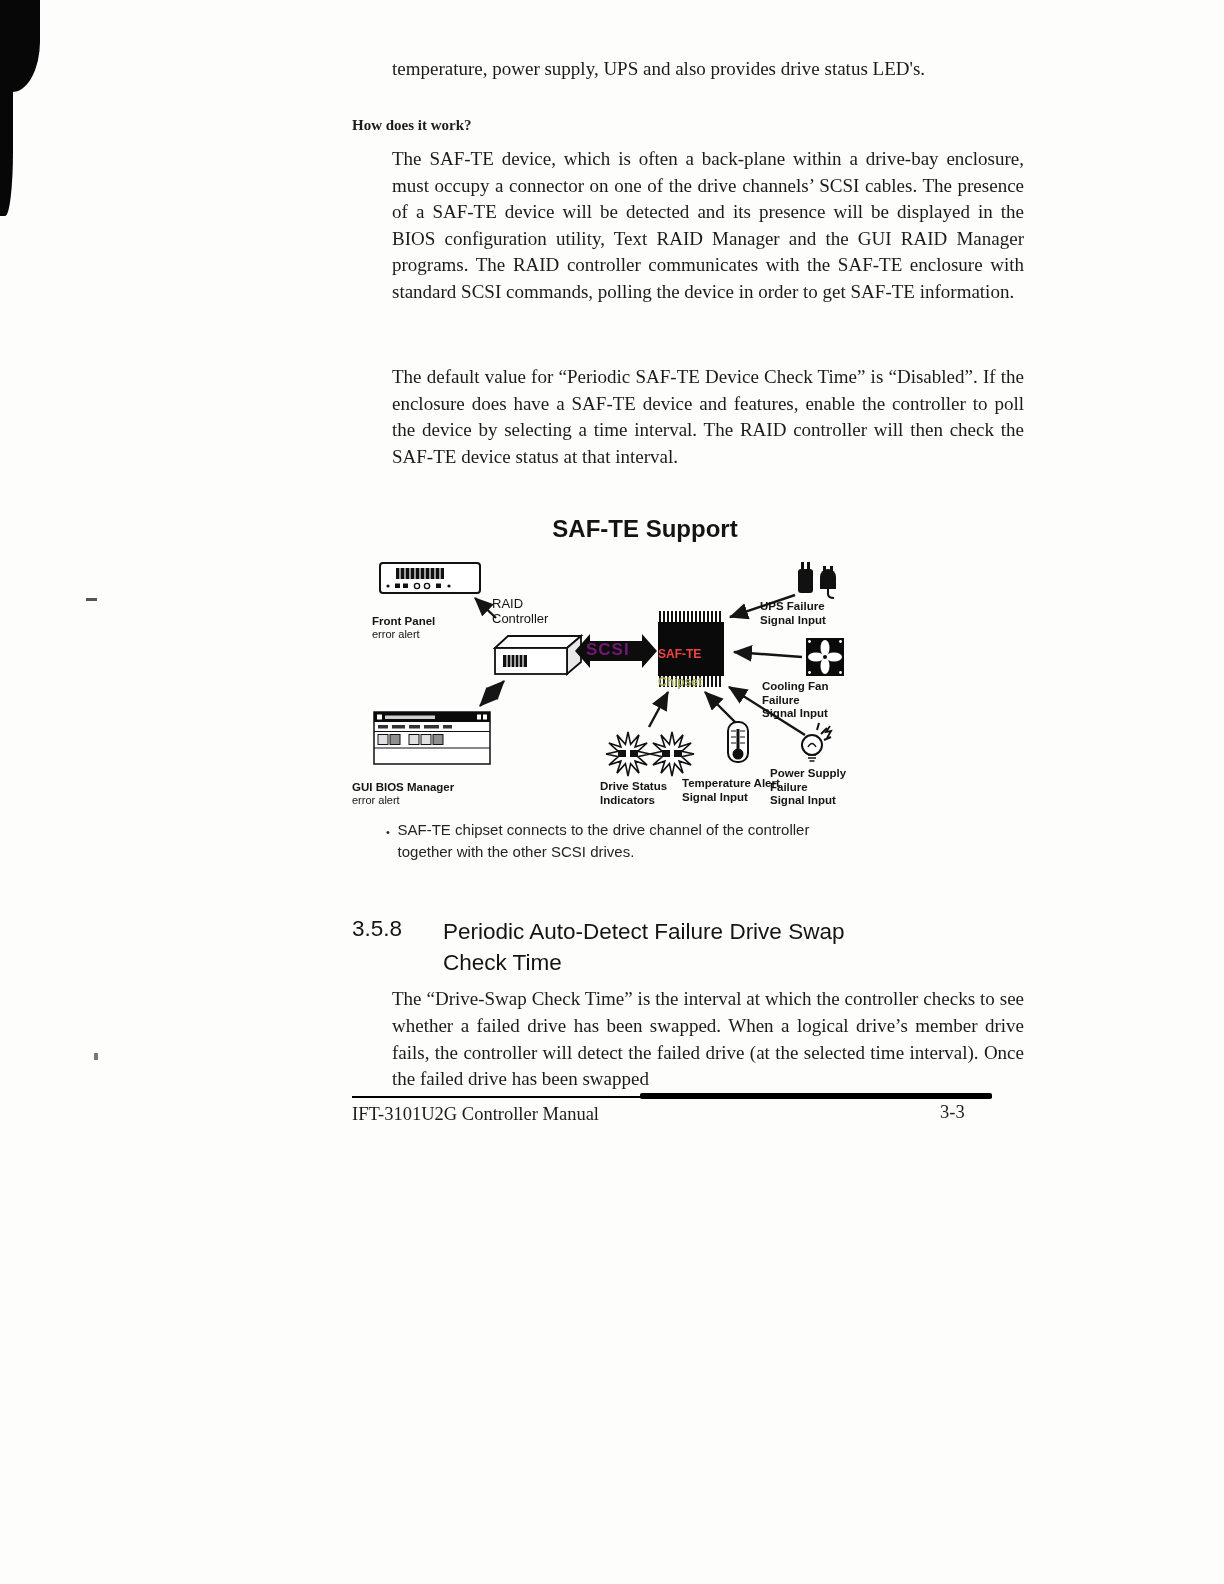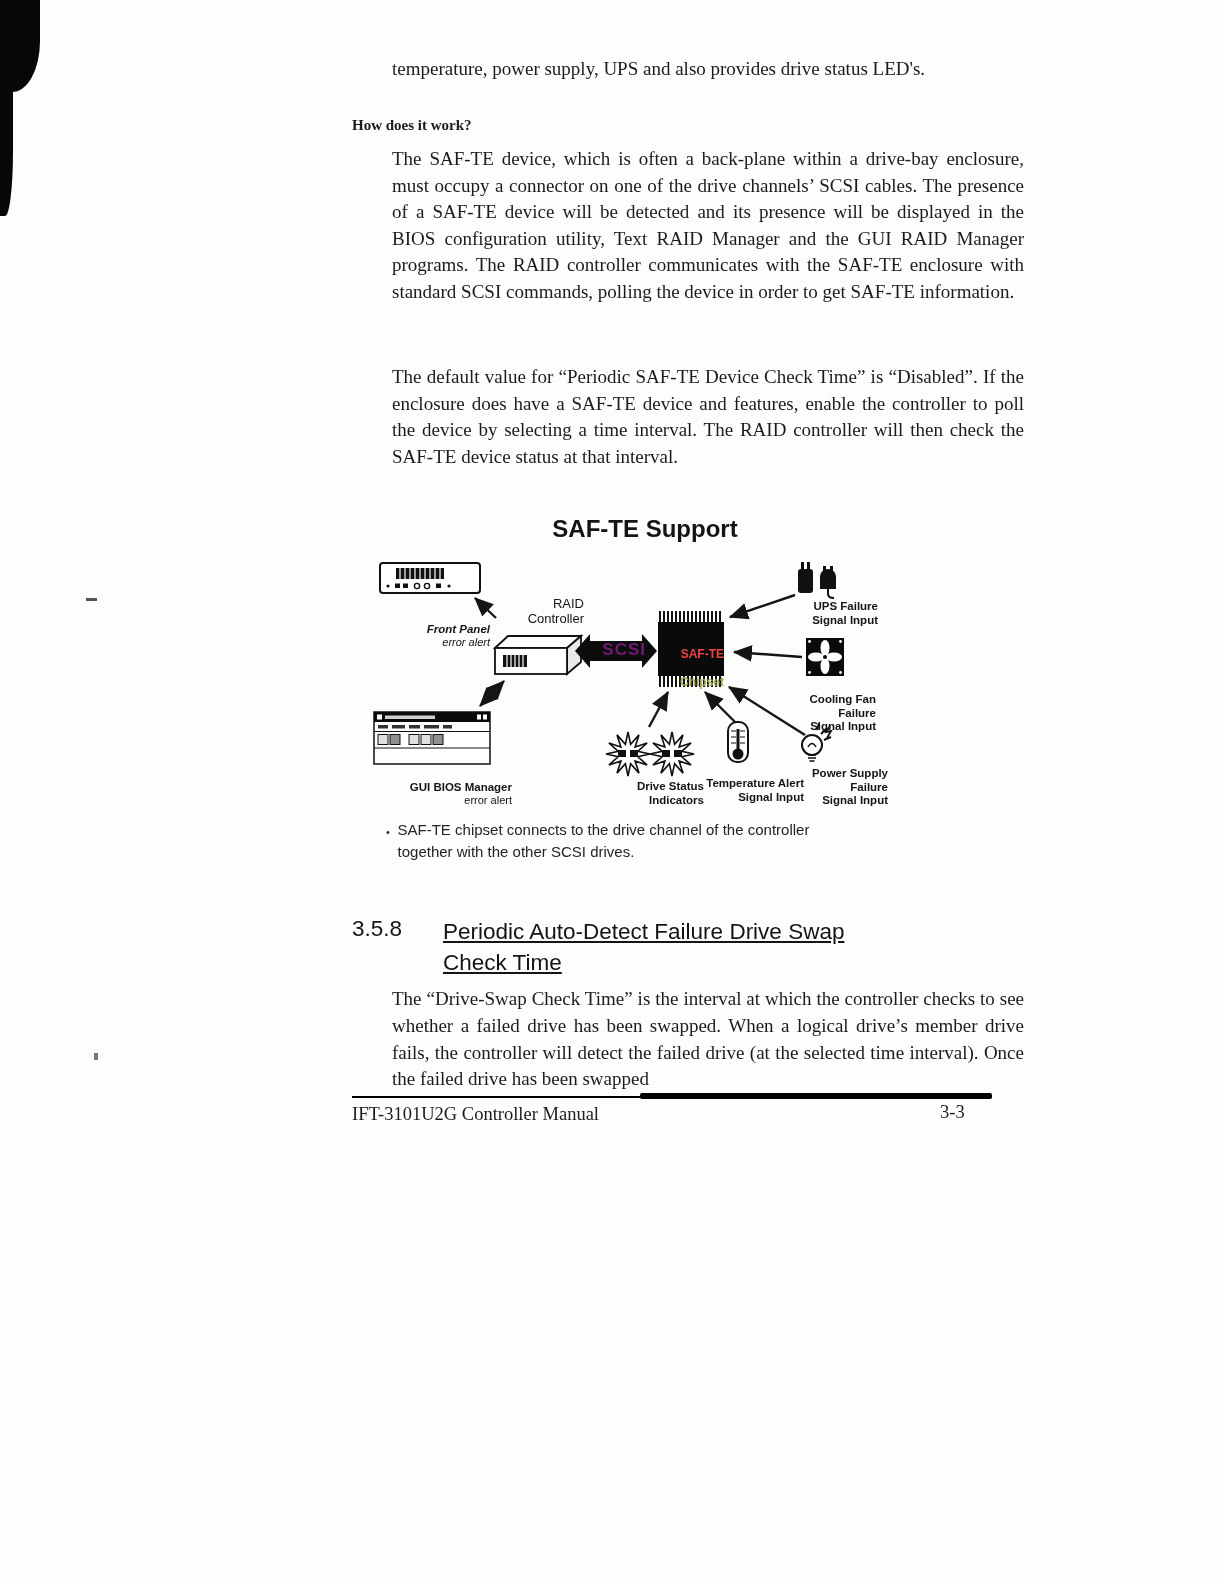--- a/index.html
+++ b/index.html
@@ -31,7 +31,7 @@
             font-family:"Liberation Sans", sans-serif; font-weight:bold; font-size:24px; color:#141414; }
   .dsvg { position:absolute; left:0; top:0; width:632px; height:305px; }
   .dlabel { position:absolute; font-family:"Liberation Sans", sans-serif; font-size:11.5px;
-            font-weight:bold; line-height:13.5px; text-align:right; color:#141414;
+            font-weight:bold; line-height:13.5px; text-align:left; color:#141414;
             white-space:pre-line; }
   .dlabel .sub { display:block; font-weight:normal; font-size:11px; }
   .rc-label { font-weight:normal; font-size:13px; line-height:15px; }

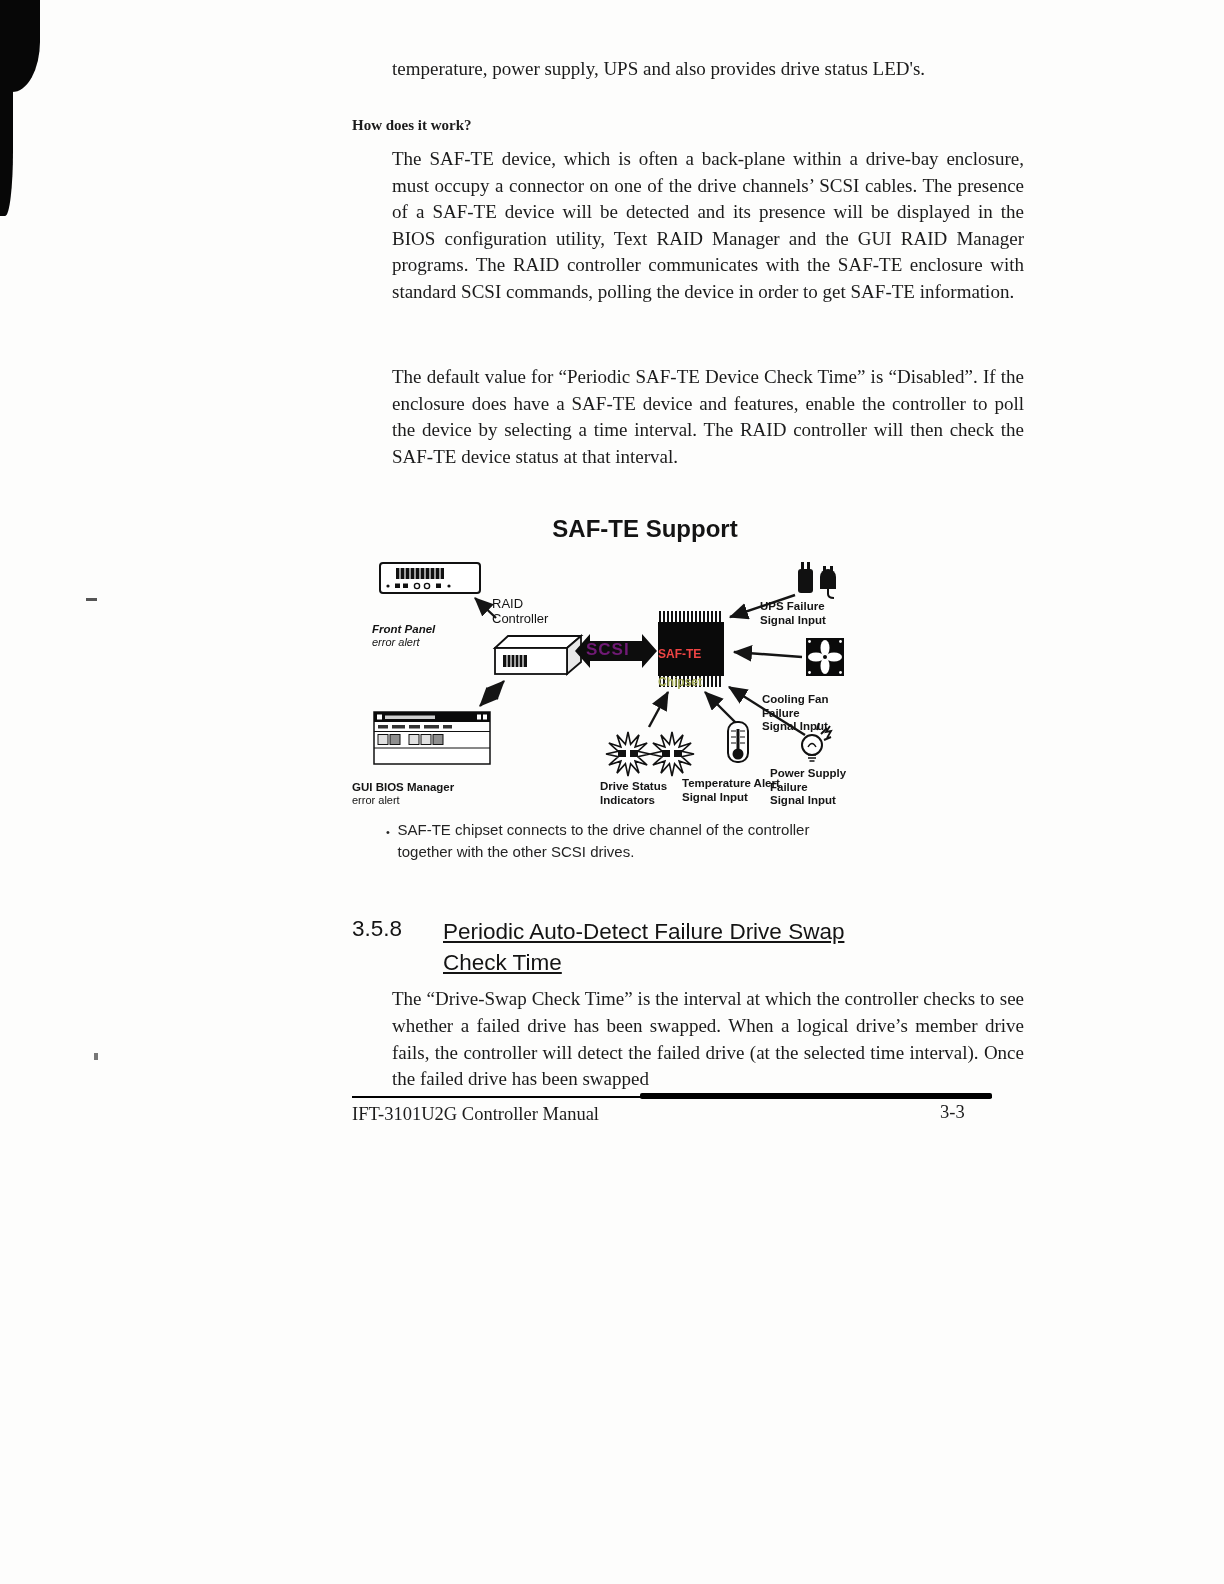--- a/index.html
+++ b/index.html
@@ -201,7 +201,7 @@
       </g>
     </svg>
 
-    <div class="dlabel" style="left:20px; top:104px; width:118px;font-style:italic;">
+    <div class="dlabel" style="left:20px; top:96px; width:118px;">
       <span>Front Panel</span>
       <span class="sub">error alert</span>
     </div>

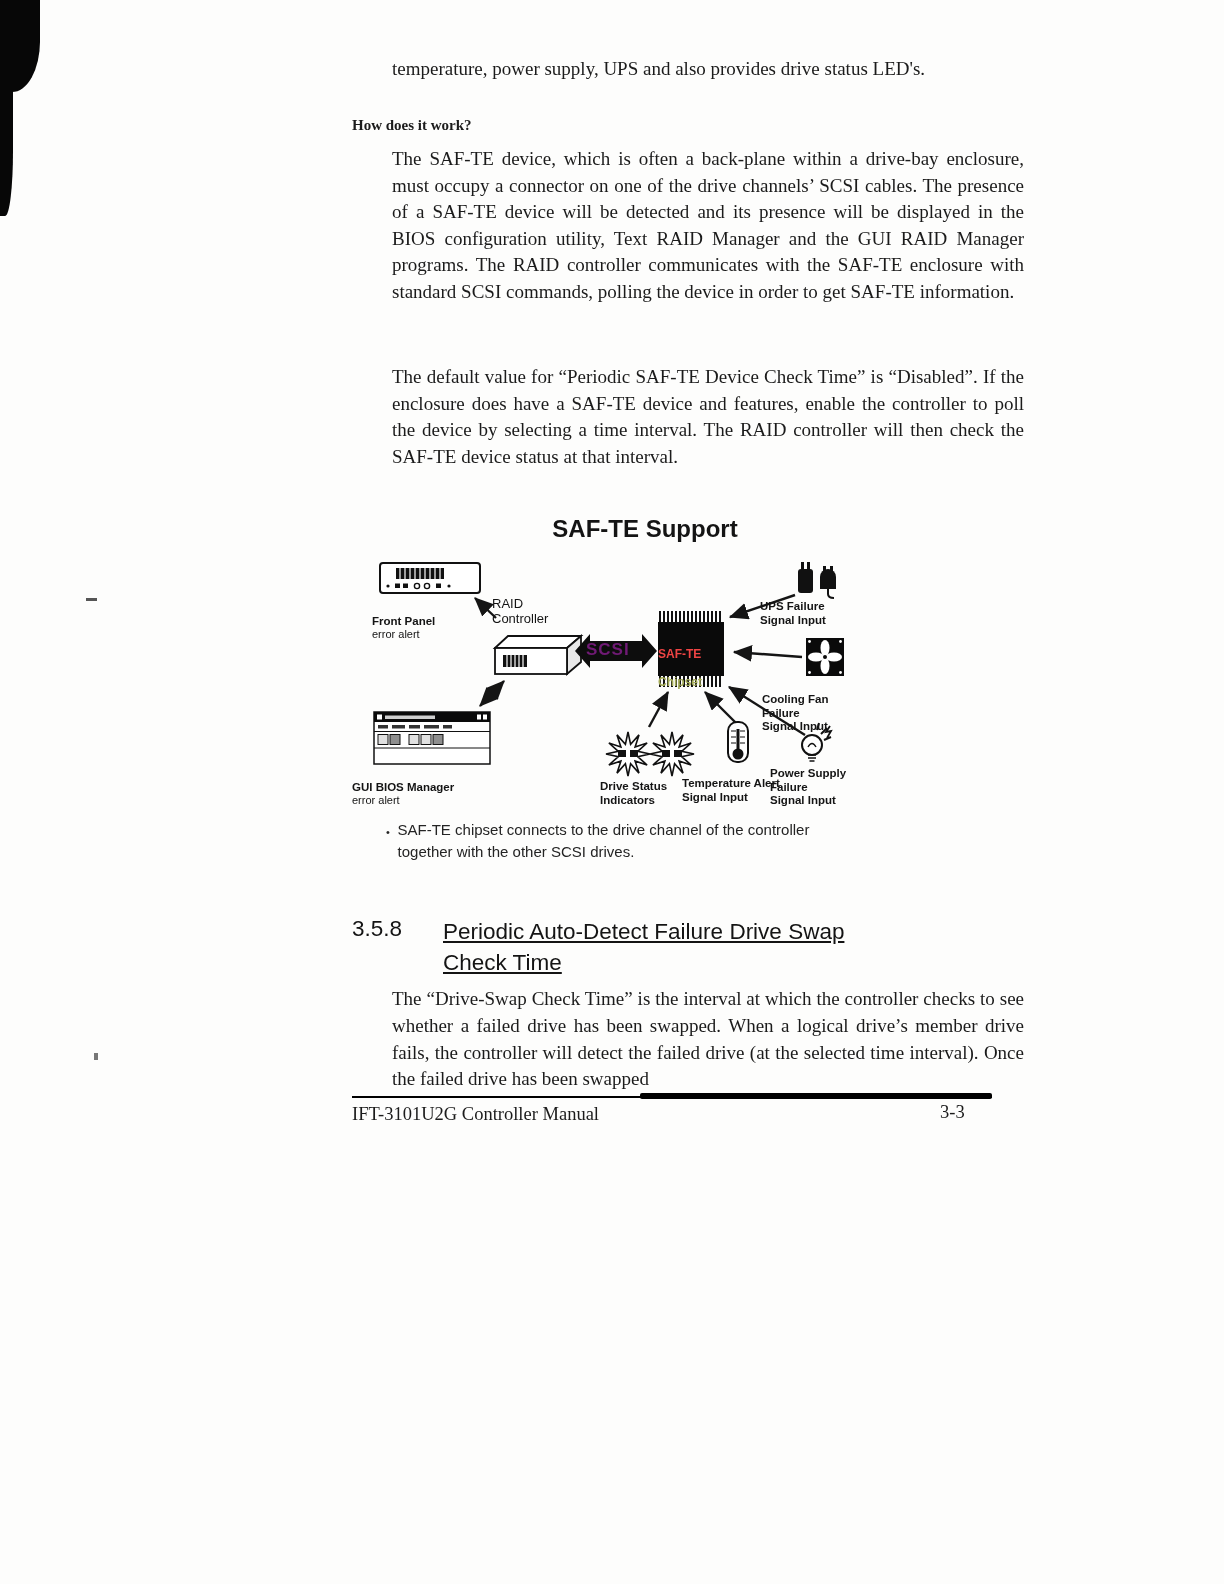--- a/index.html
+++ b/index.html
@@ -214,7 +214,7 @@
     </div>
     <div class="dlabel" style="left:408px; top:95px; width:118px;">UPS Failure
 Signal Input</div>
-    <div class="dlabel" style="left:410px; top:188px; width:114px;">Cooling Fan
+    <div class="dlabel" style="left:410px; top:175px; width:114px;">Cooling Fan
 Failure
 Signal Input</div>
     <div class="dlabel" style="left:0px; top:262px; width:160px;">

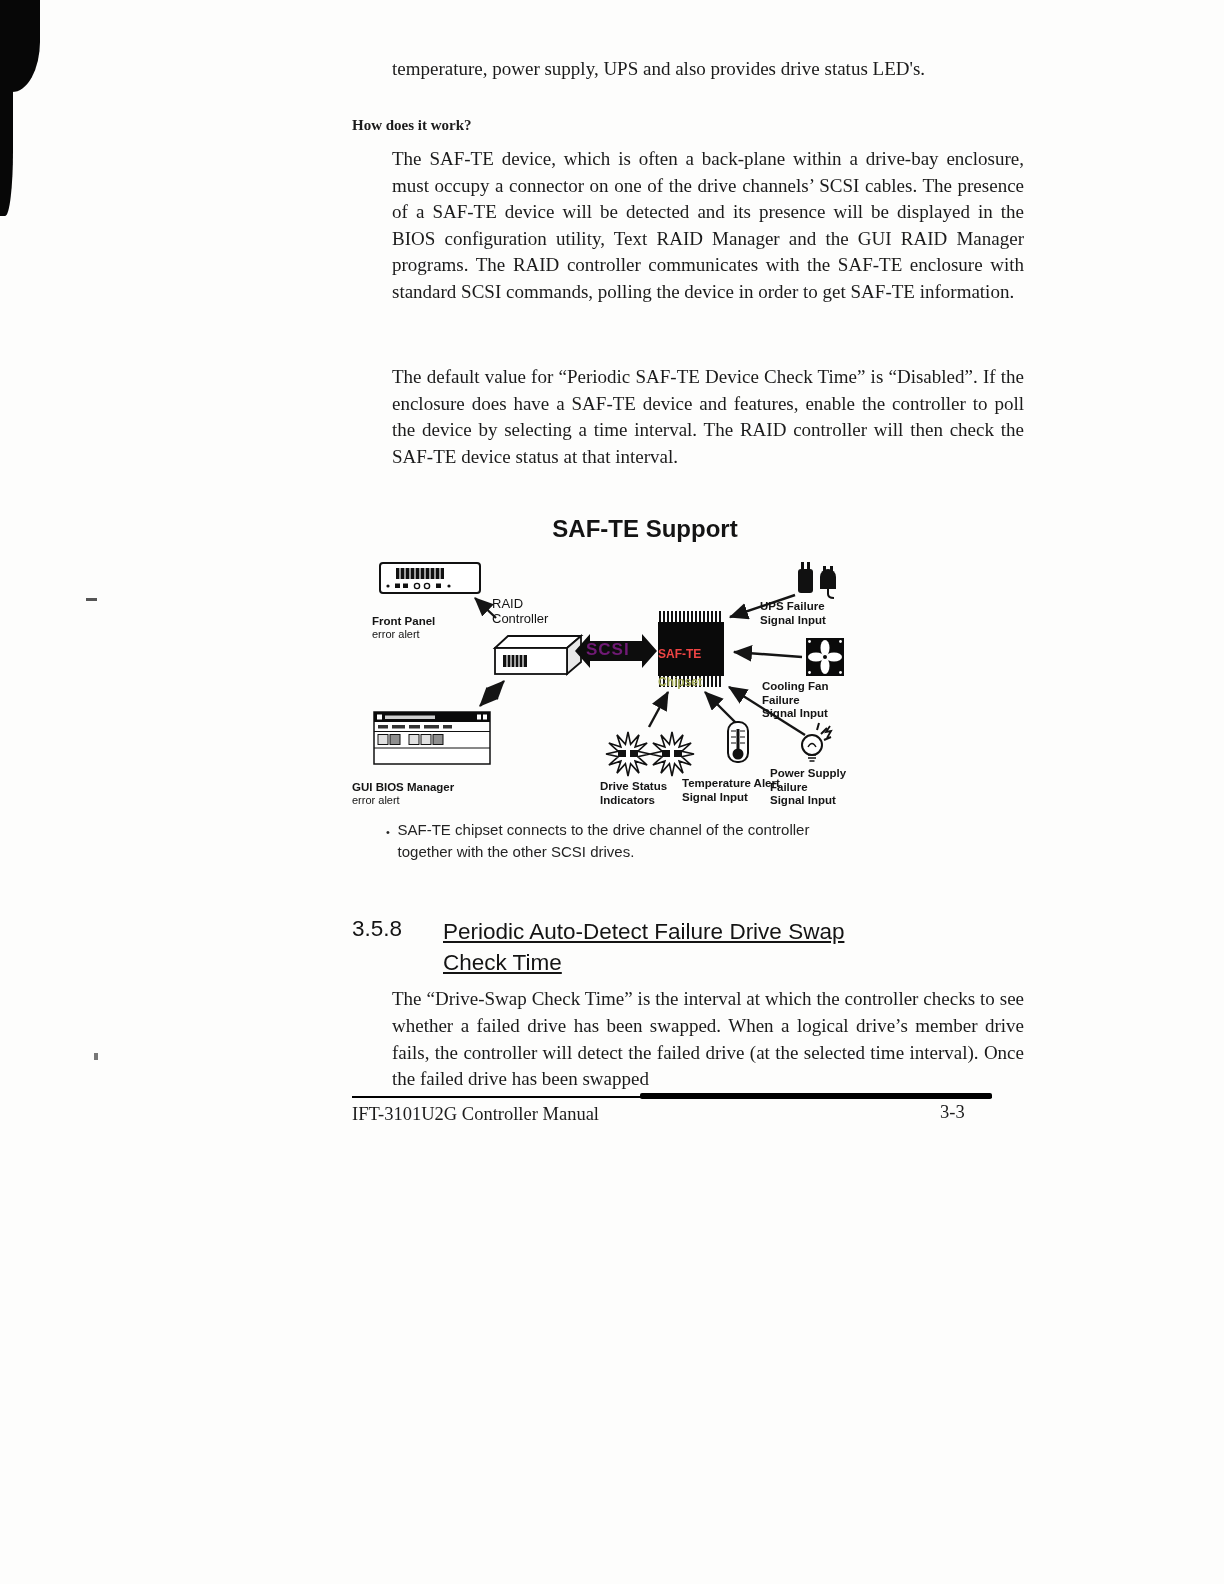--- a/index.html
+++ b/index.html
@@ -48,7 +48,7 @@
              font-size:22.5px; color:#141414; }
   .sec-title { position:absolute; left:443px; top:916px; width:480px;
                font-family:"Liberation Sans", sans-serif; font-size:22.5px; line-height:31px;
-               color:#141414; white-space:pre-line;text-decoration:underline; }
+               color:#141414; white-space:pre-line; }
 
   .rule { position:absolute; left:352px; top:1096px; width:640px; height:2px; background:#000; }
   .rule2 { position:absolute; left:640px; top:1093px; width:352px; height:6px; background:#000;

